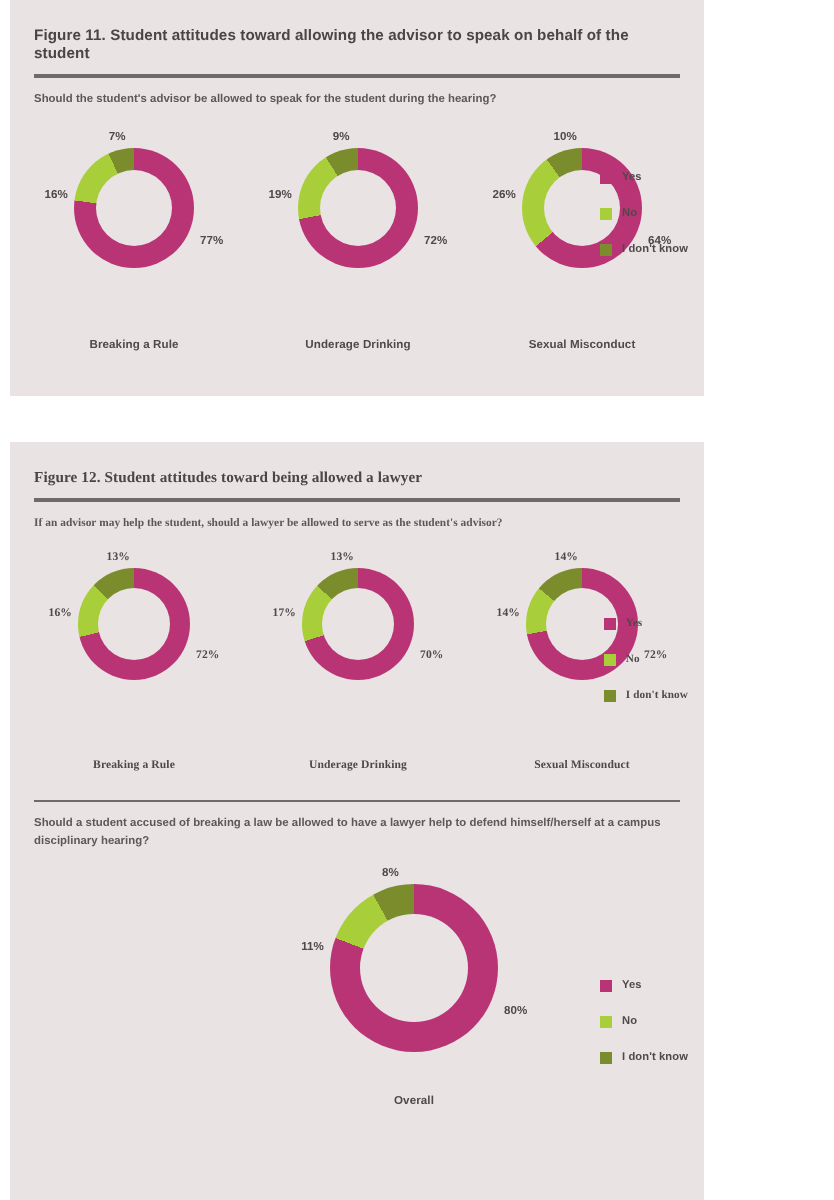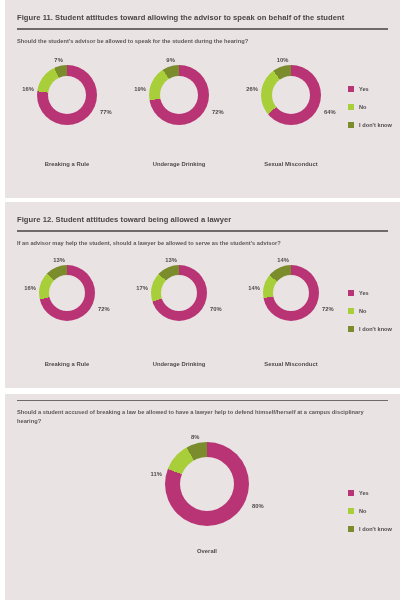--- a/index.html
+++ b/index.html
@@ -15,7 +15,7 @@
     position: relative;
   }
   .page {
-    width: 400px;
+    width: 352px;
     height: 600px;
     position: relative;
     background: #ffffff;

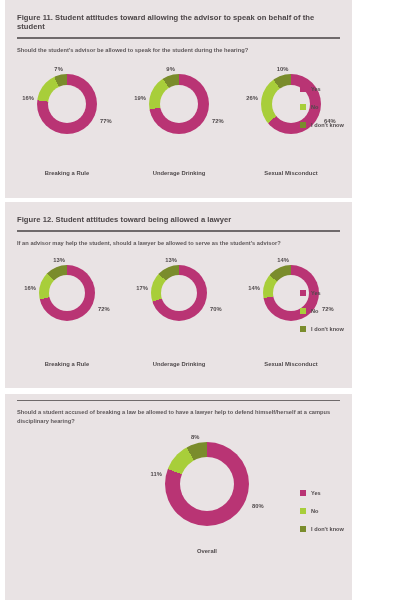--- a/index.html
+++ b/index.html
@@ -30,7 +30,7 @@
     padding: 0;
   }
   #card-fig11 { top: 0px; height: 198px; }
-  #card-fig12 { top: 202px; height: 186px; }
+  #card-fig12 { top: 221px; height: 186px; font-family: Liberation Serif, serif; }
   #card-fig13 { top: 394px; height: 206px; }
 
   .fig-title {

